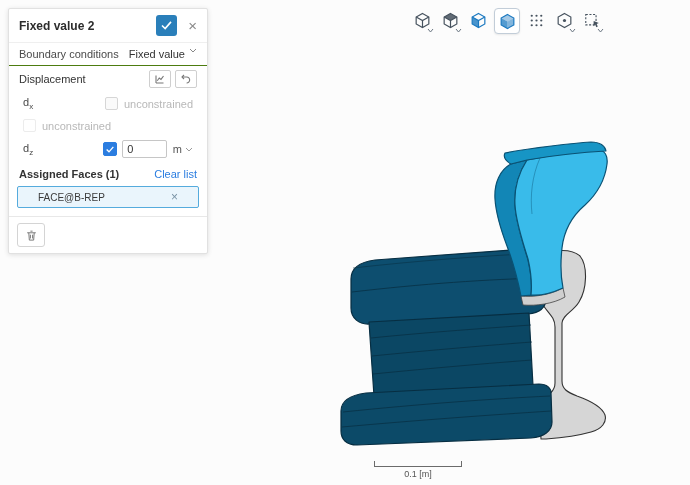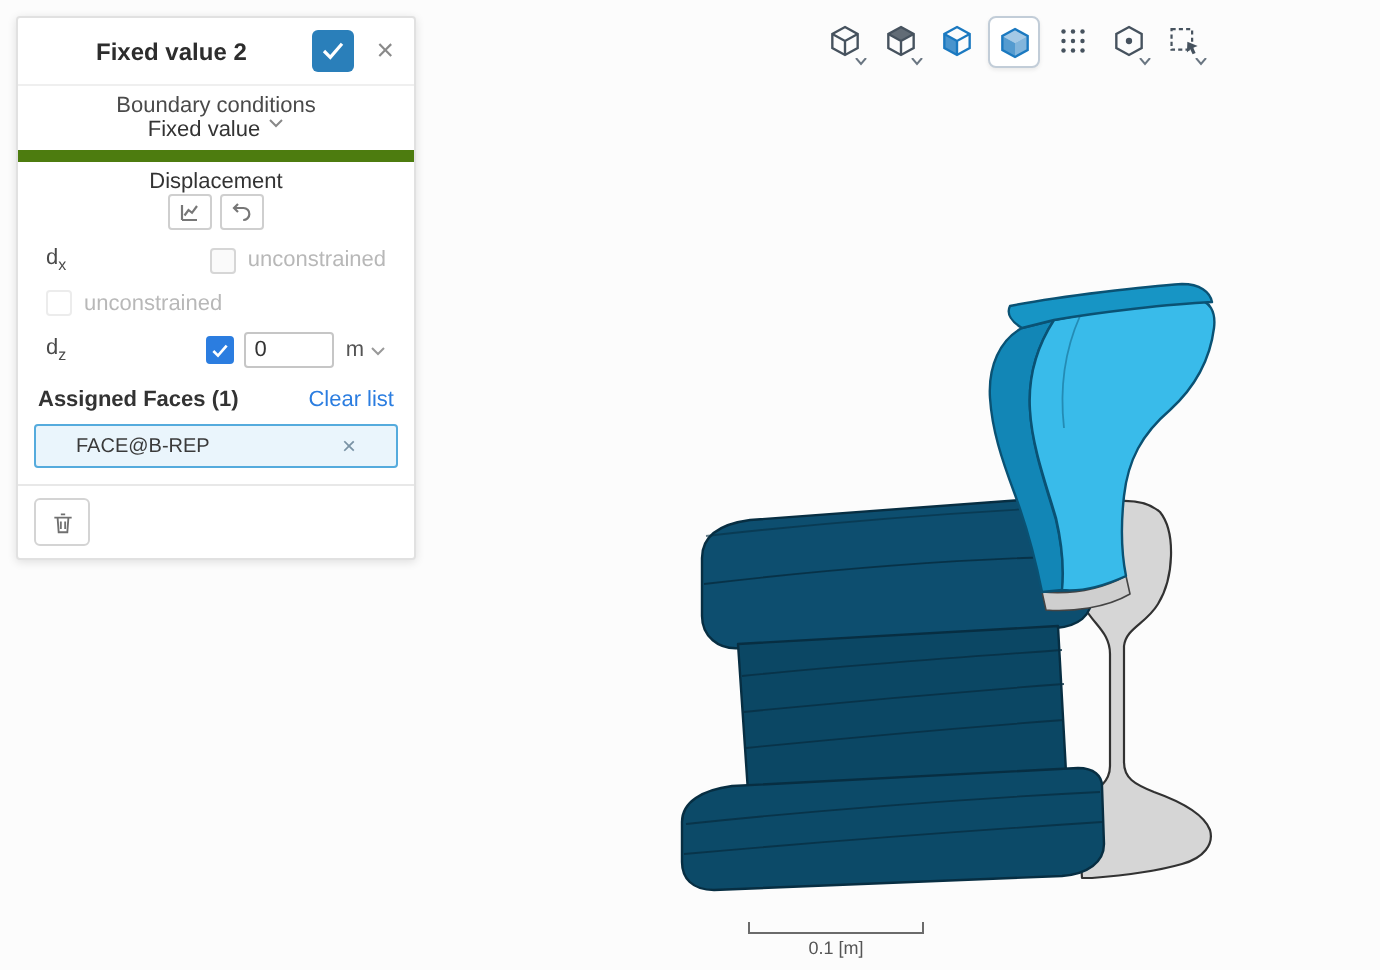--- a/index.html
+++ b/index.html
@@ -32,7 +32,7 @@
          border:1px solid #e1e1e1;border-radius:2px;box-shadow:0 1px 5px rgba(0,0,0,.12);
          font-size:11px;color:#4a4a4a;}
   .panel-header{display:flex;align-items:center;padding:6px 8px 6px 10px;border-bottom:1px solid #efefef;}
-  .panel-title{flex:1;font-size:12px;font-weight:700;color:#2d2d2d;margin-left:29px;}
+  .panel-title{flex:1;font-size:12px;font-weight:700;color:#2d2d2d;}
   .apply-btn{width:21px;height:21px;background:#2a7fba;border-radius:3px;color:#fff;
              display:flex;align-items:center;justify-content:center;font-size:12px;margin-right:9px;cursor:pointer;}
   .close-btn{color:#8a8a8a;font-size:15px;line-height:14px;cursor:pointer;padding:0 2px;}

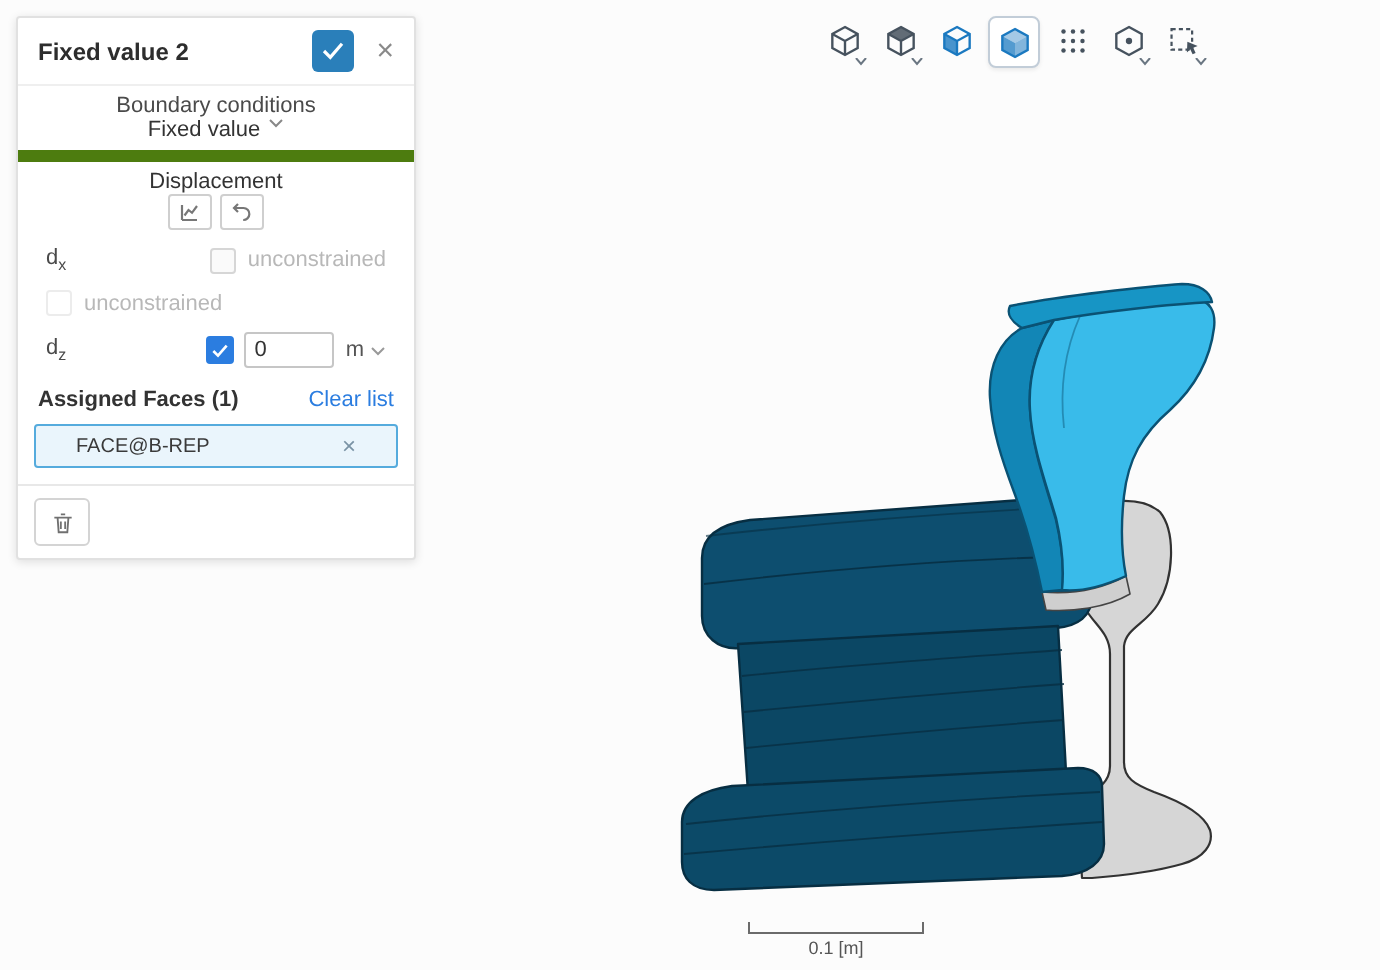--- a/index.html
+++ b/index.html
@@ -37,7 +37,7 @@
              display:flex;align-items:center;justify-content:center;font-size:12px;margin-right:9px;cursor:pointer;}
   .close-btn{color:#8a8a8a;font-size:15px;line-height:14px;cursor:pointer;padding:0 2px;}
 
-  .row{display:flex;align-items:center;padding:4px 10px;min-height:14px;flex-direction:column;}
+  .row{display:flex;align-items:center;padding:4px 10px;min-height:14px;}
   .row .lbl{flex:1;color:#4a4a4a;}
   .dd-value{display:flex;align-items:flex-start;gap:4px;color:#333;cursor:pointer;}
   .mini-btns{display:flex;gap:4px;}

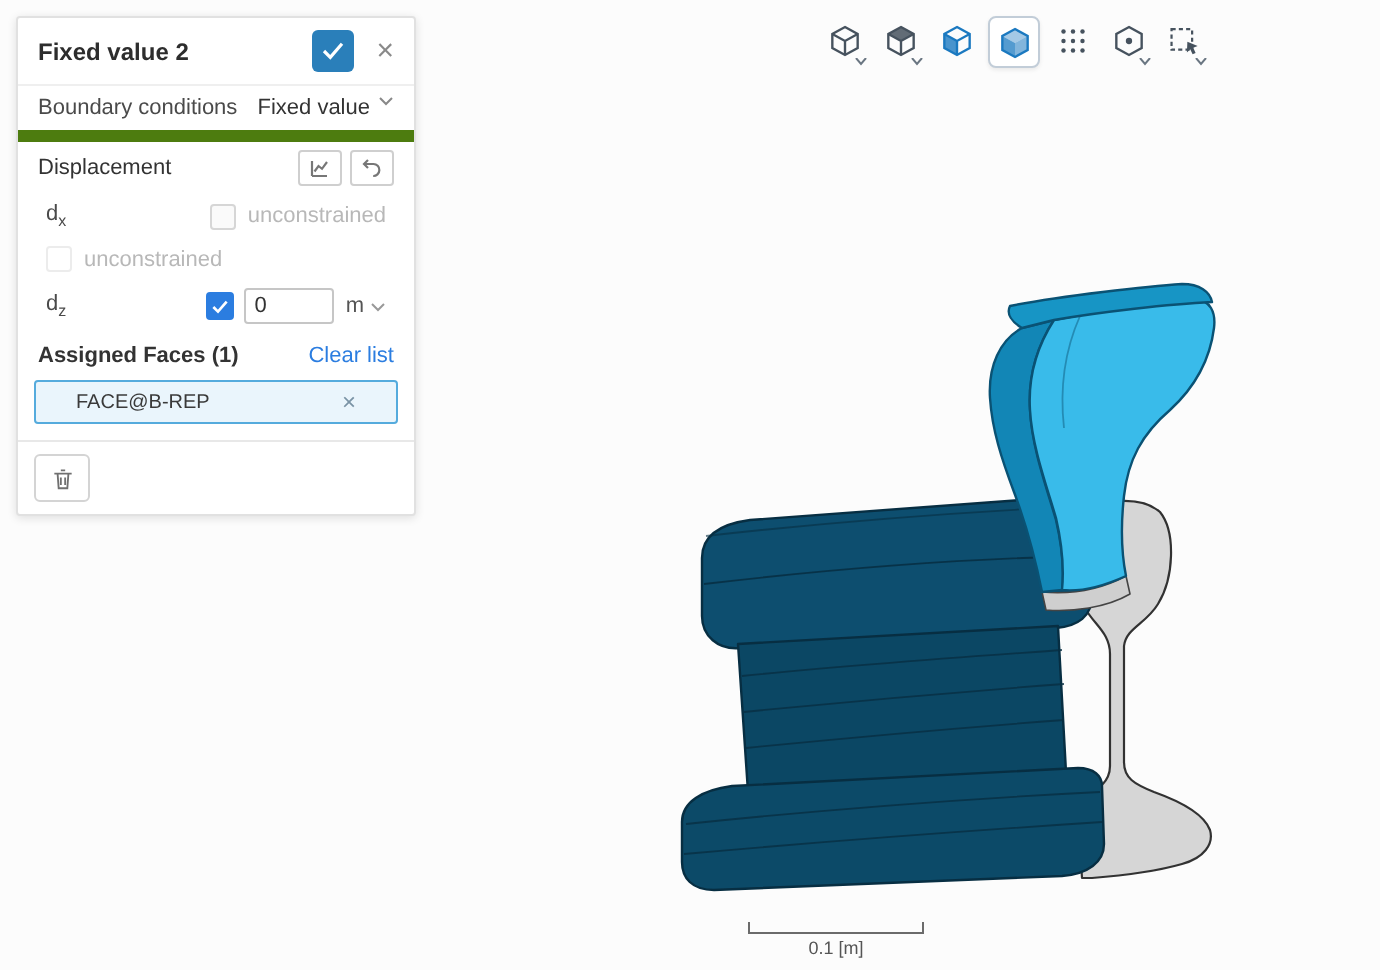--- a/index.html
+++ b/index.html
@@ -212,7 +212,7 @@
     </span>
   </div>
 
-  <div class="row" style="border-top:6px solid #4d7c0f;">
+  <div class="row" style="border-top:1px solid #4d7c0f;">
     <span class="lbl" style="color:#333;">Displacement</span>
     <span class="mini-btns">
       <span class="mini-btn">

